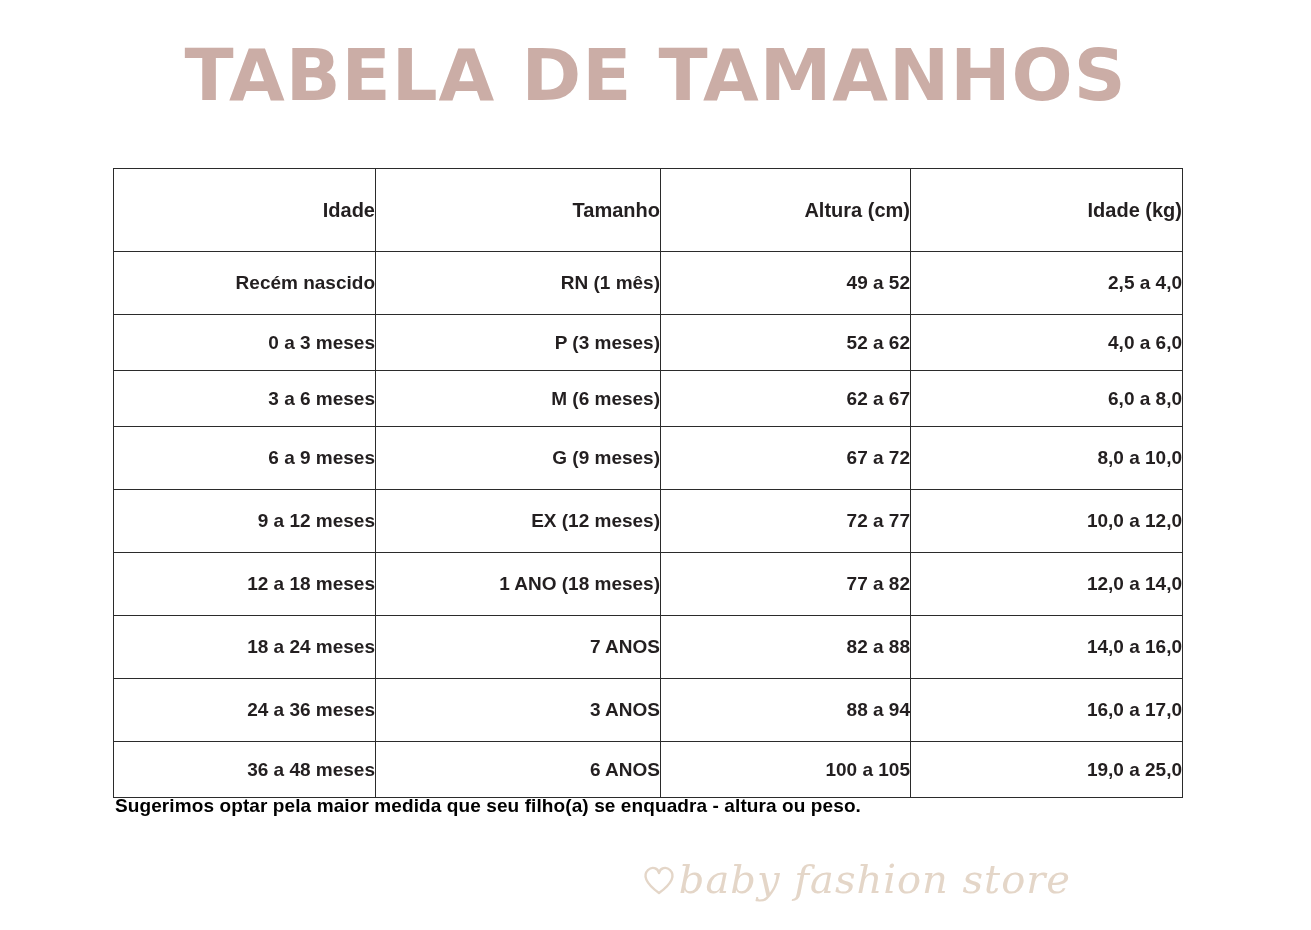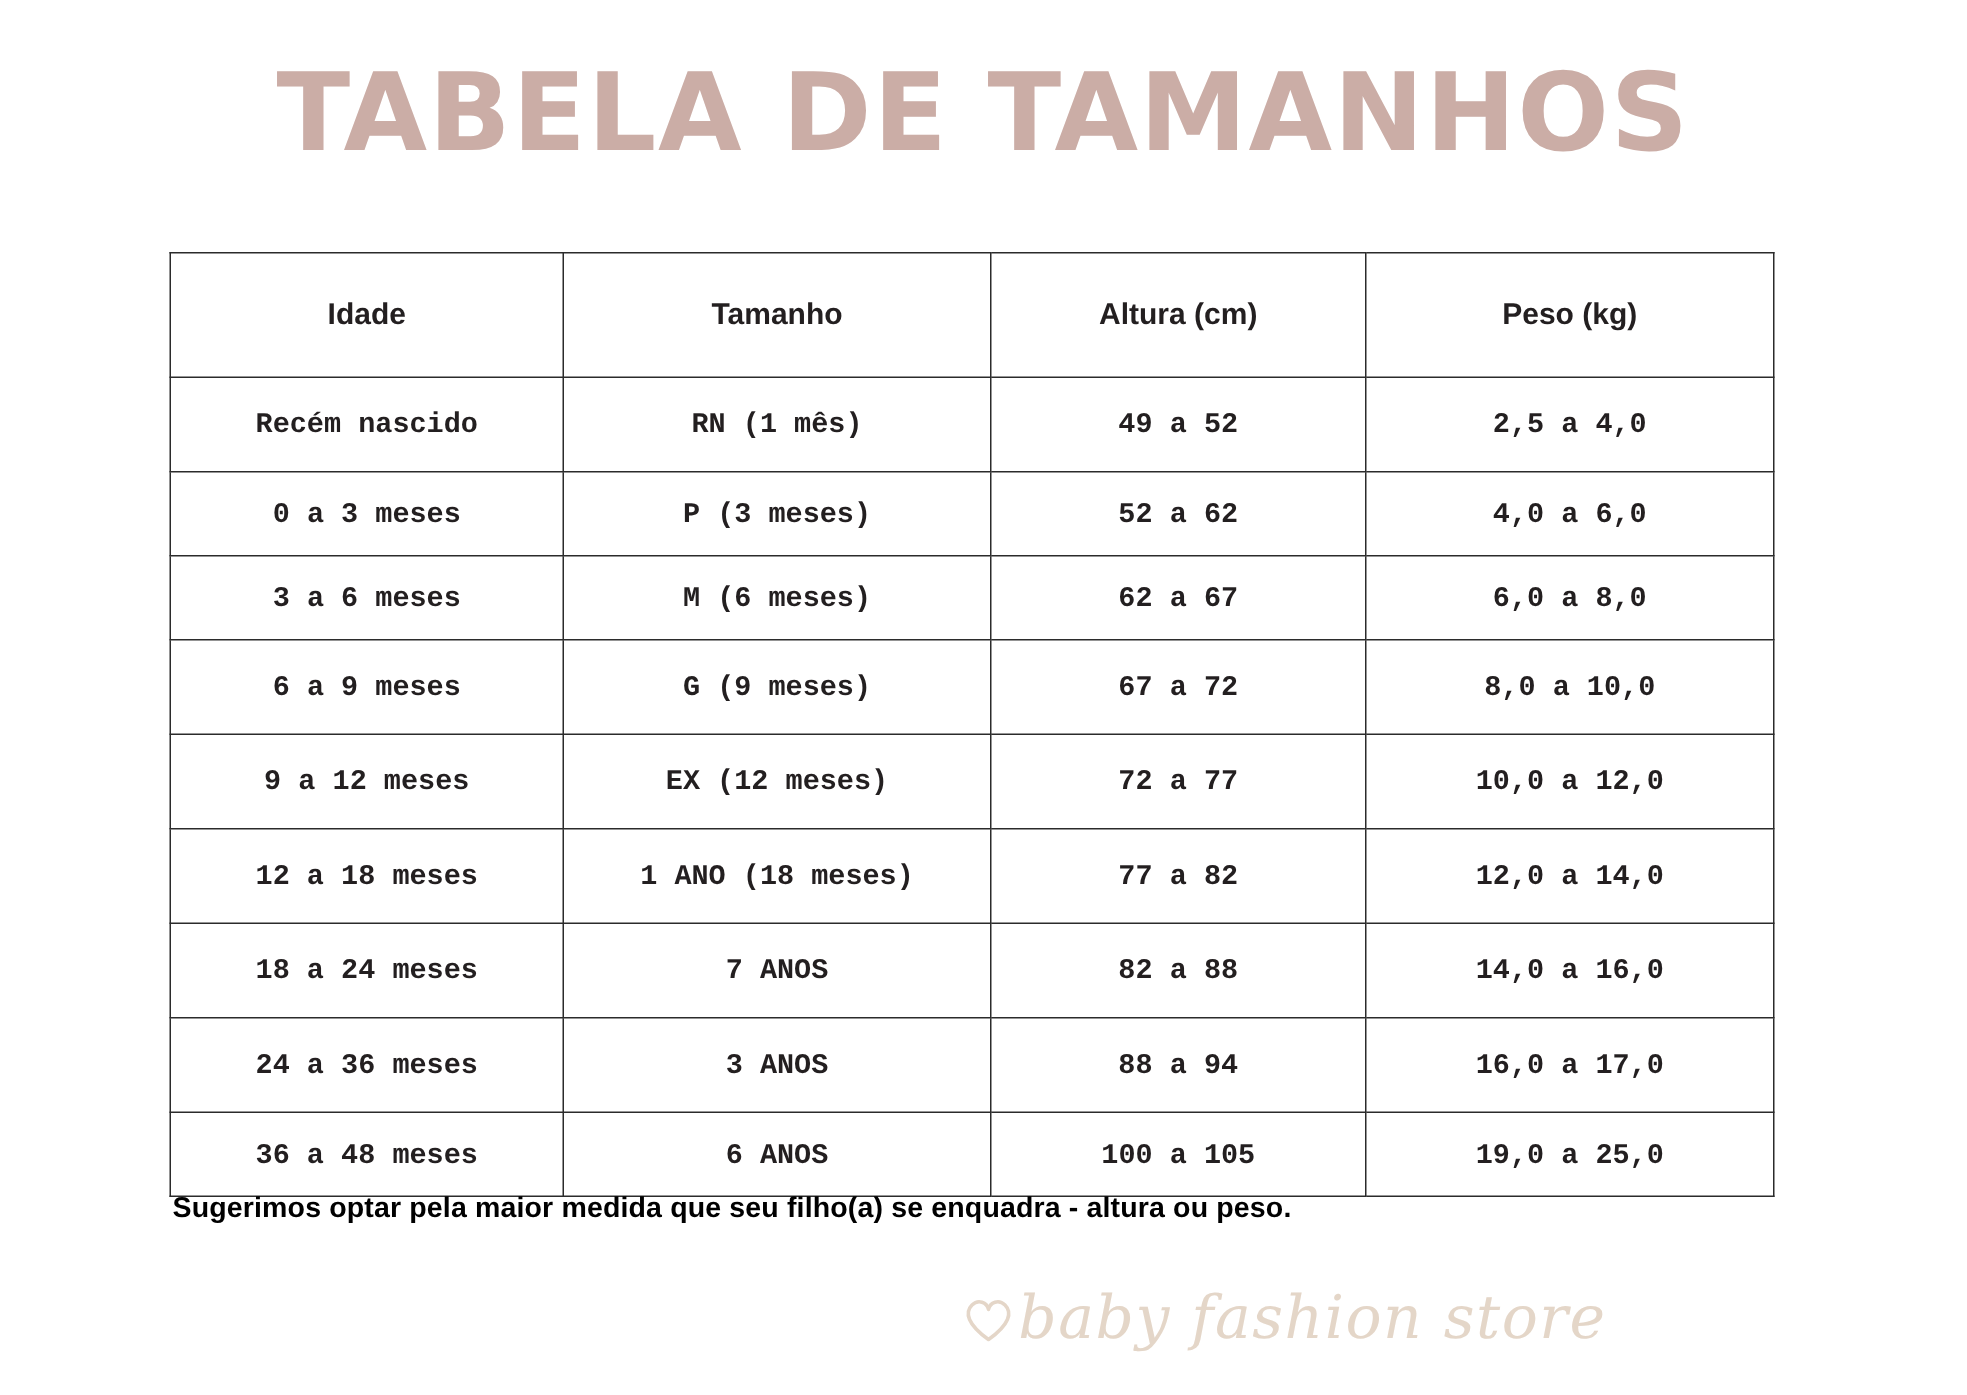--- a/index.html
+++ b/index.html
@@ -46,7 +46,7 @@
   table.size-table td,
   table.size-table th {
     border: 1.5px solid #2b2b2b;
-    text-align: center;
+    text-align: right;
     font-size: 19px;
     font-weight: bold;
     color: #231f20;

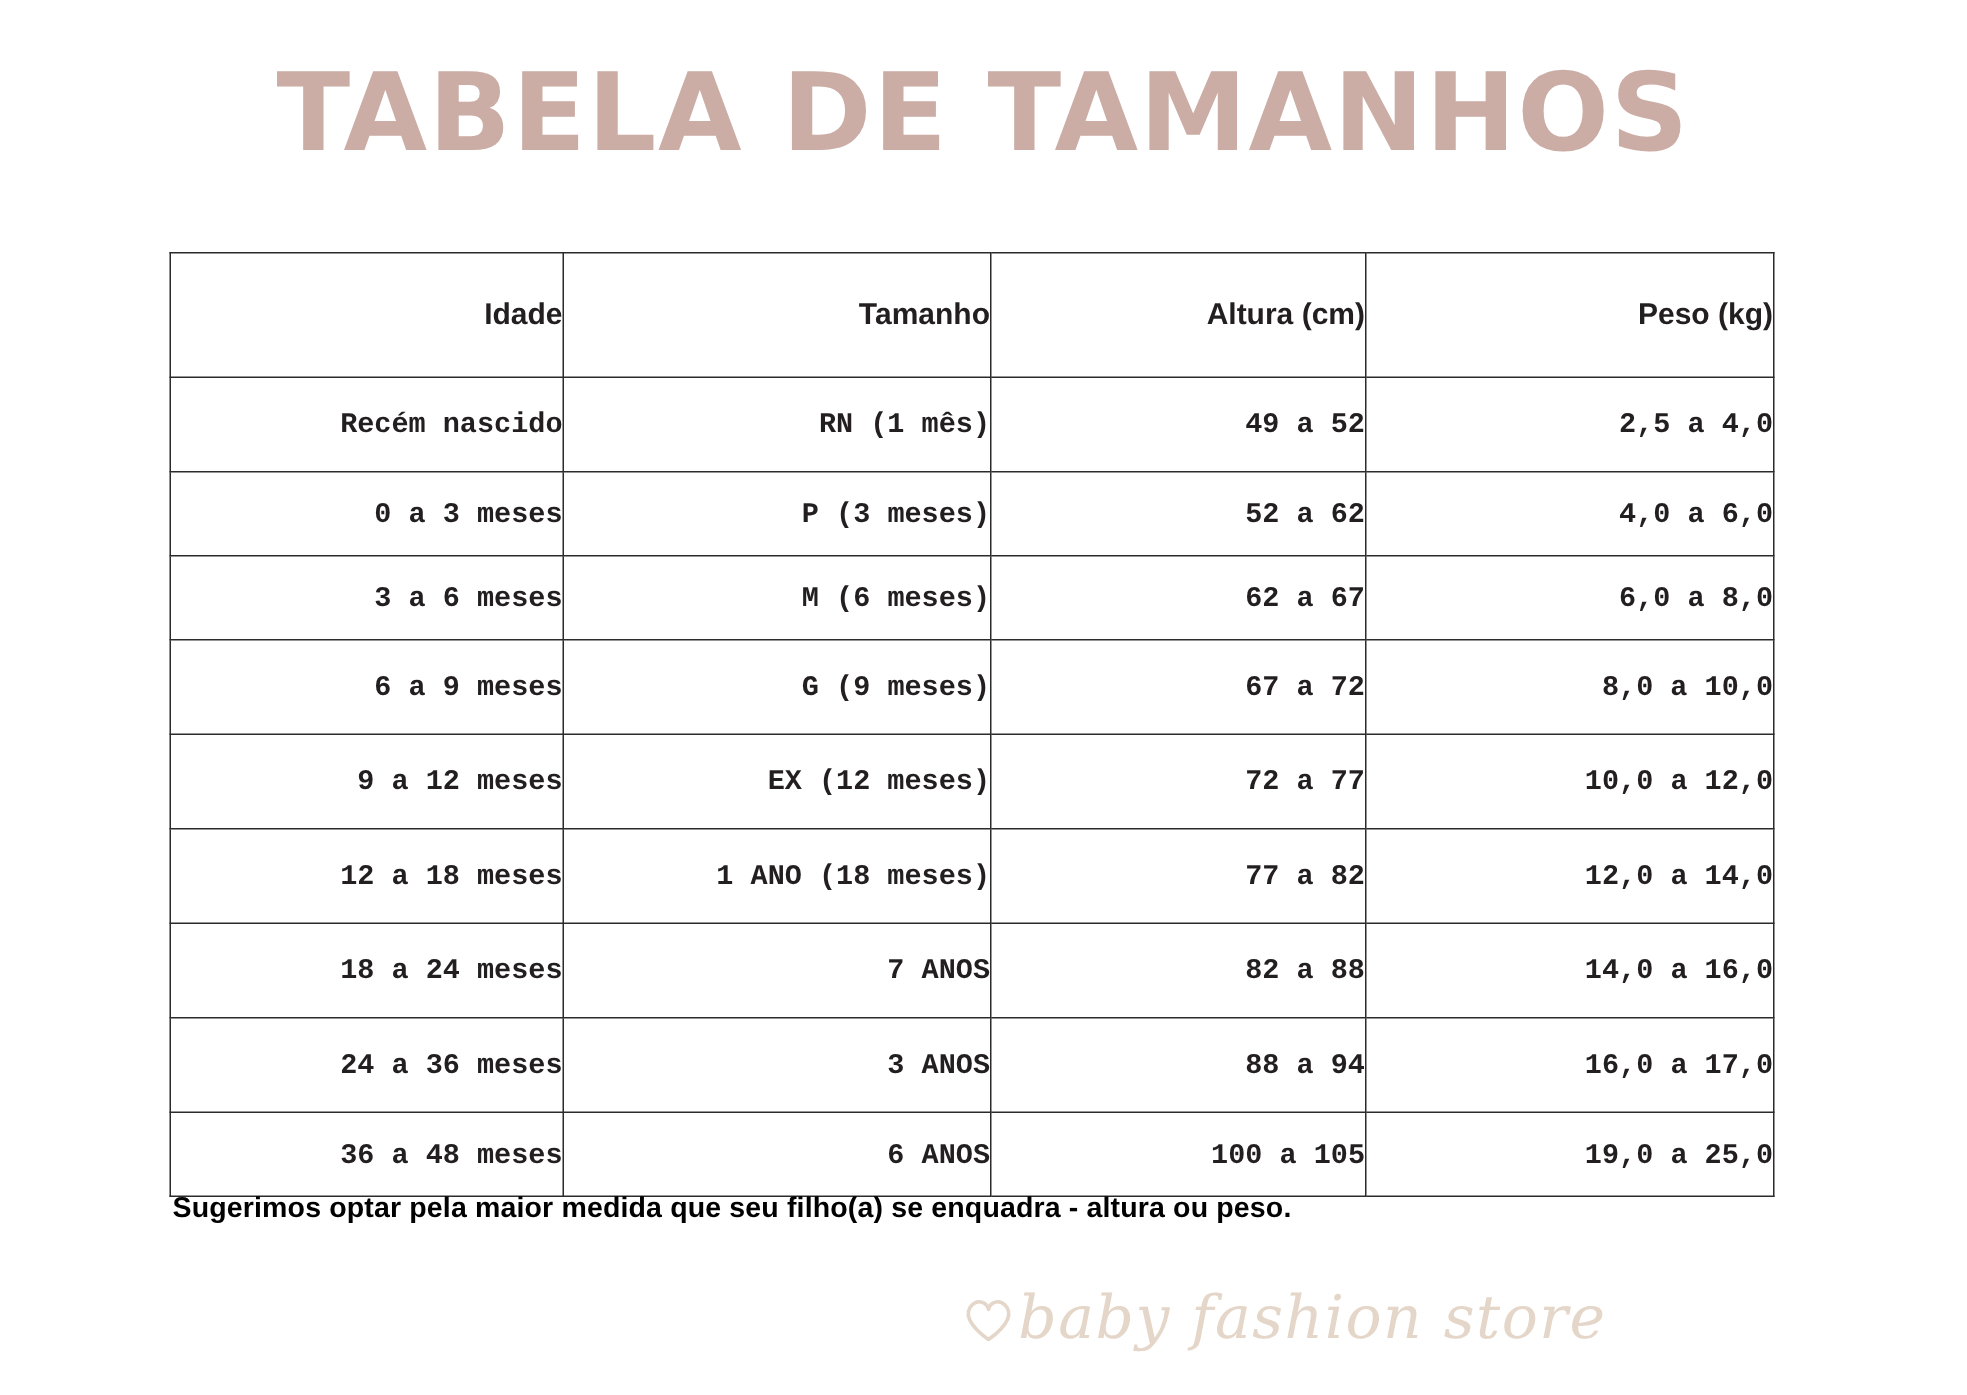--- a/index.html
+++ b/index.html
@@ -120,7 +120,7 @@
           <th>Idade</th>
           <th>Tamanho</th>
           <th>Altura (cm)</th>
-          <th>Peso (kg)</th>
+          <th>Idade (kg)</th>
         </tr>
       </thead>
       <tbody>

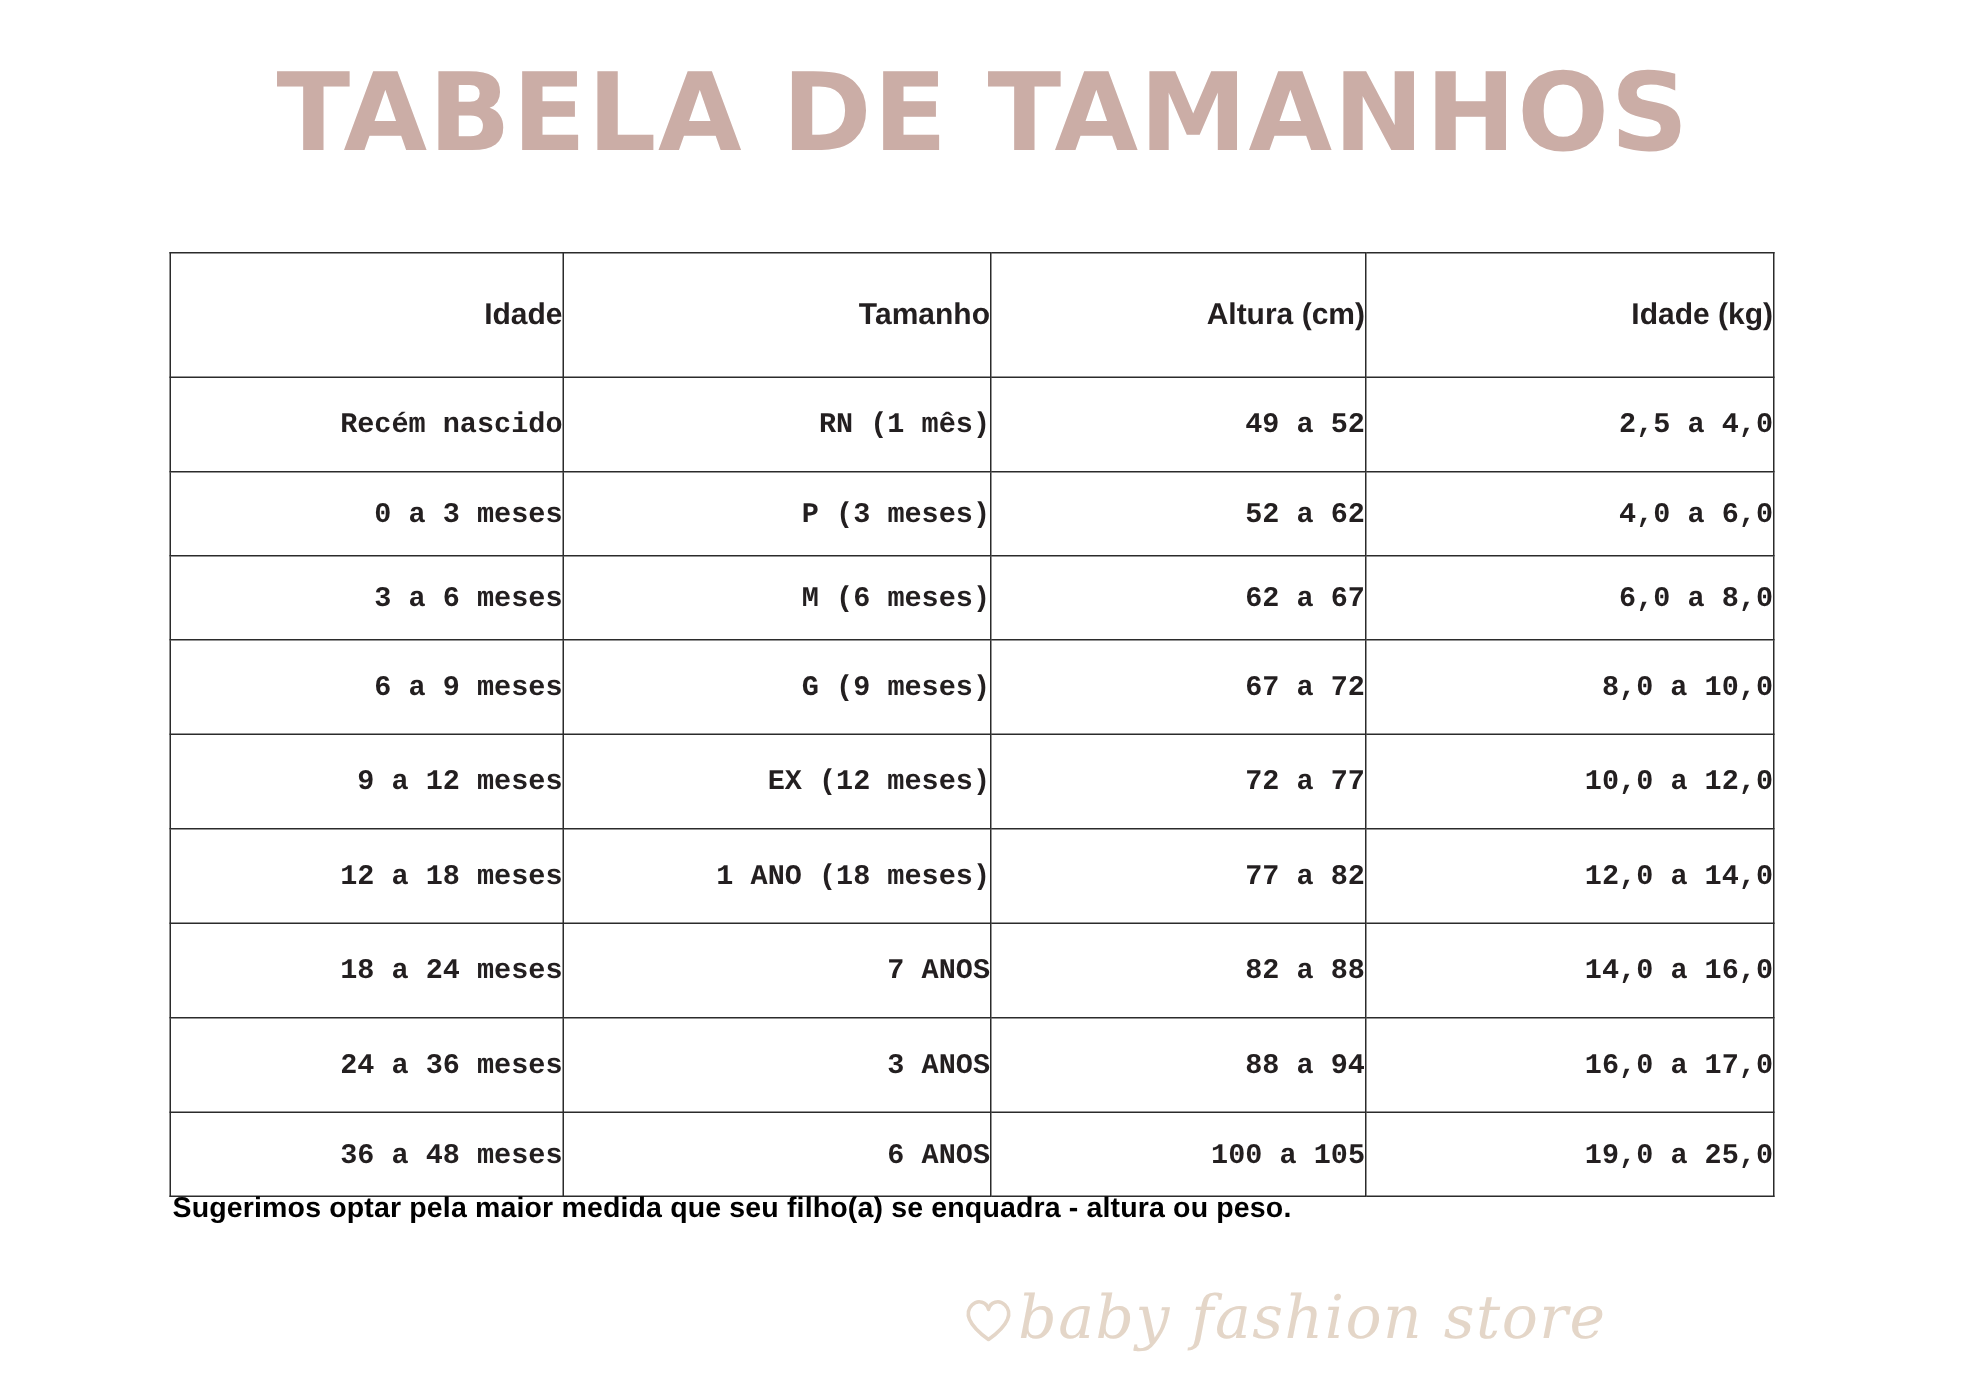--- a/index.html
+++ b/index.html
@@ -60,7 +60,6 @@
   }
   table.size-table td {
     height: 55px;
-    font-family: Liberation Mono, monospace;
   }
   table.size-table tr.tall td {
     height: 62px;

